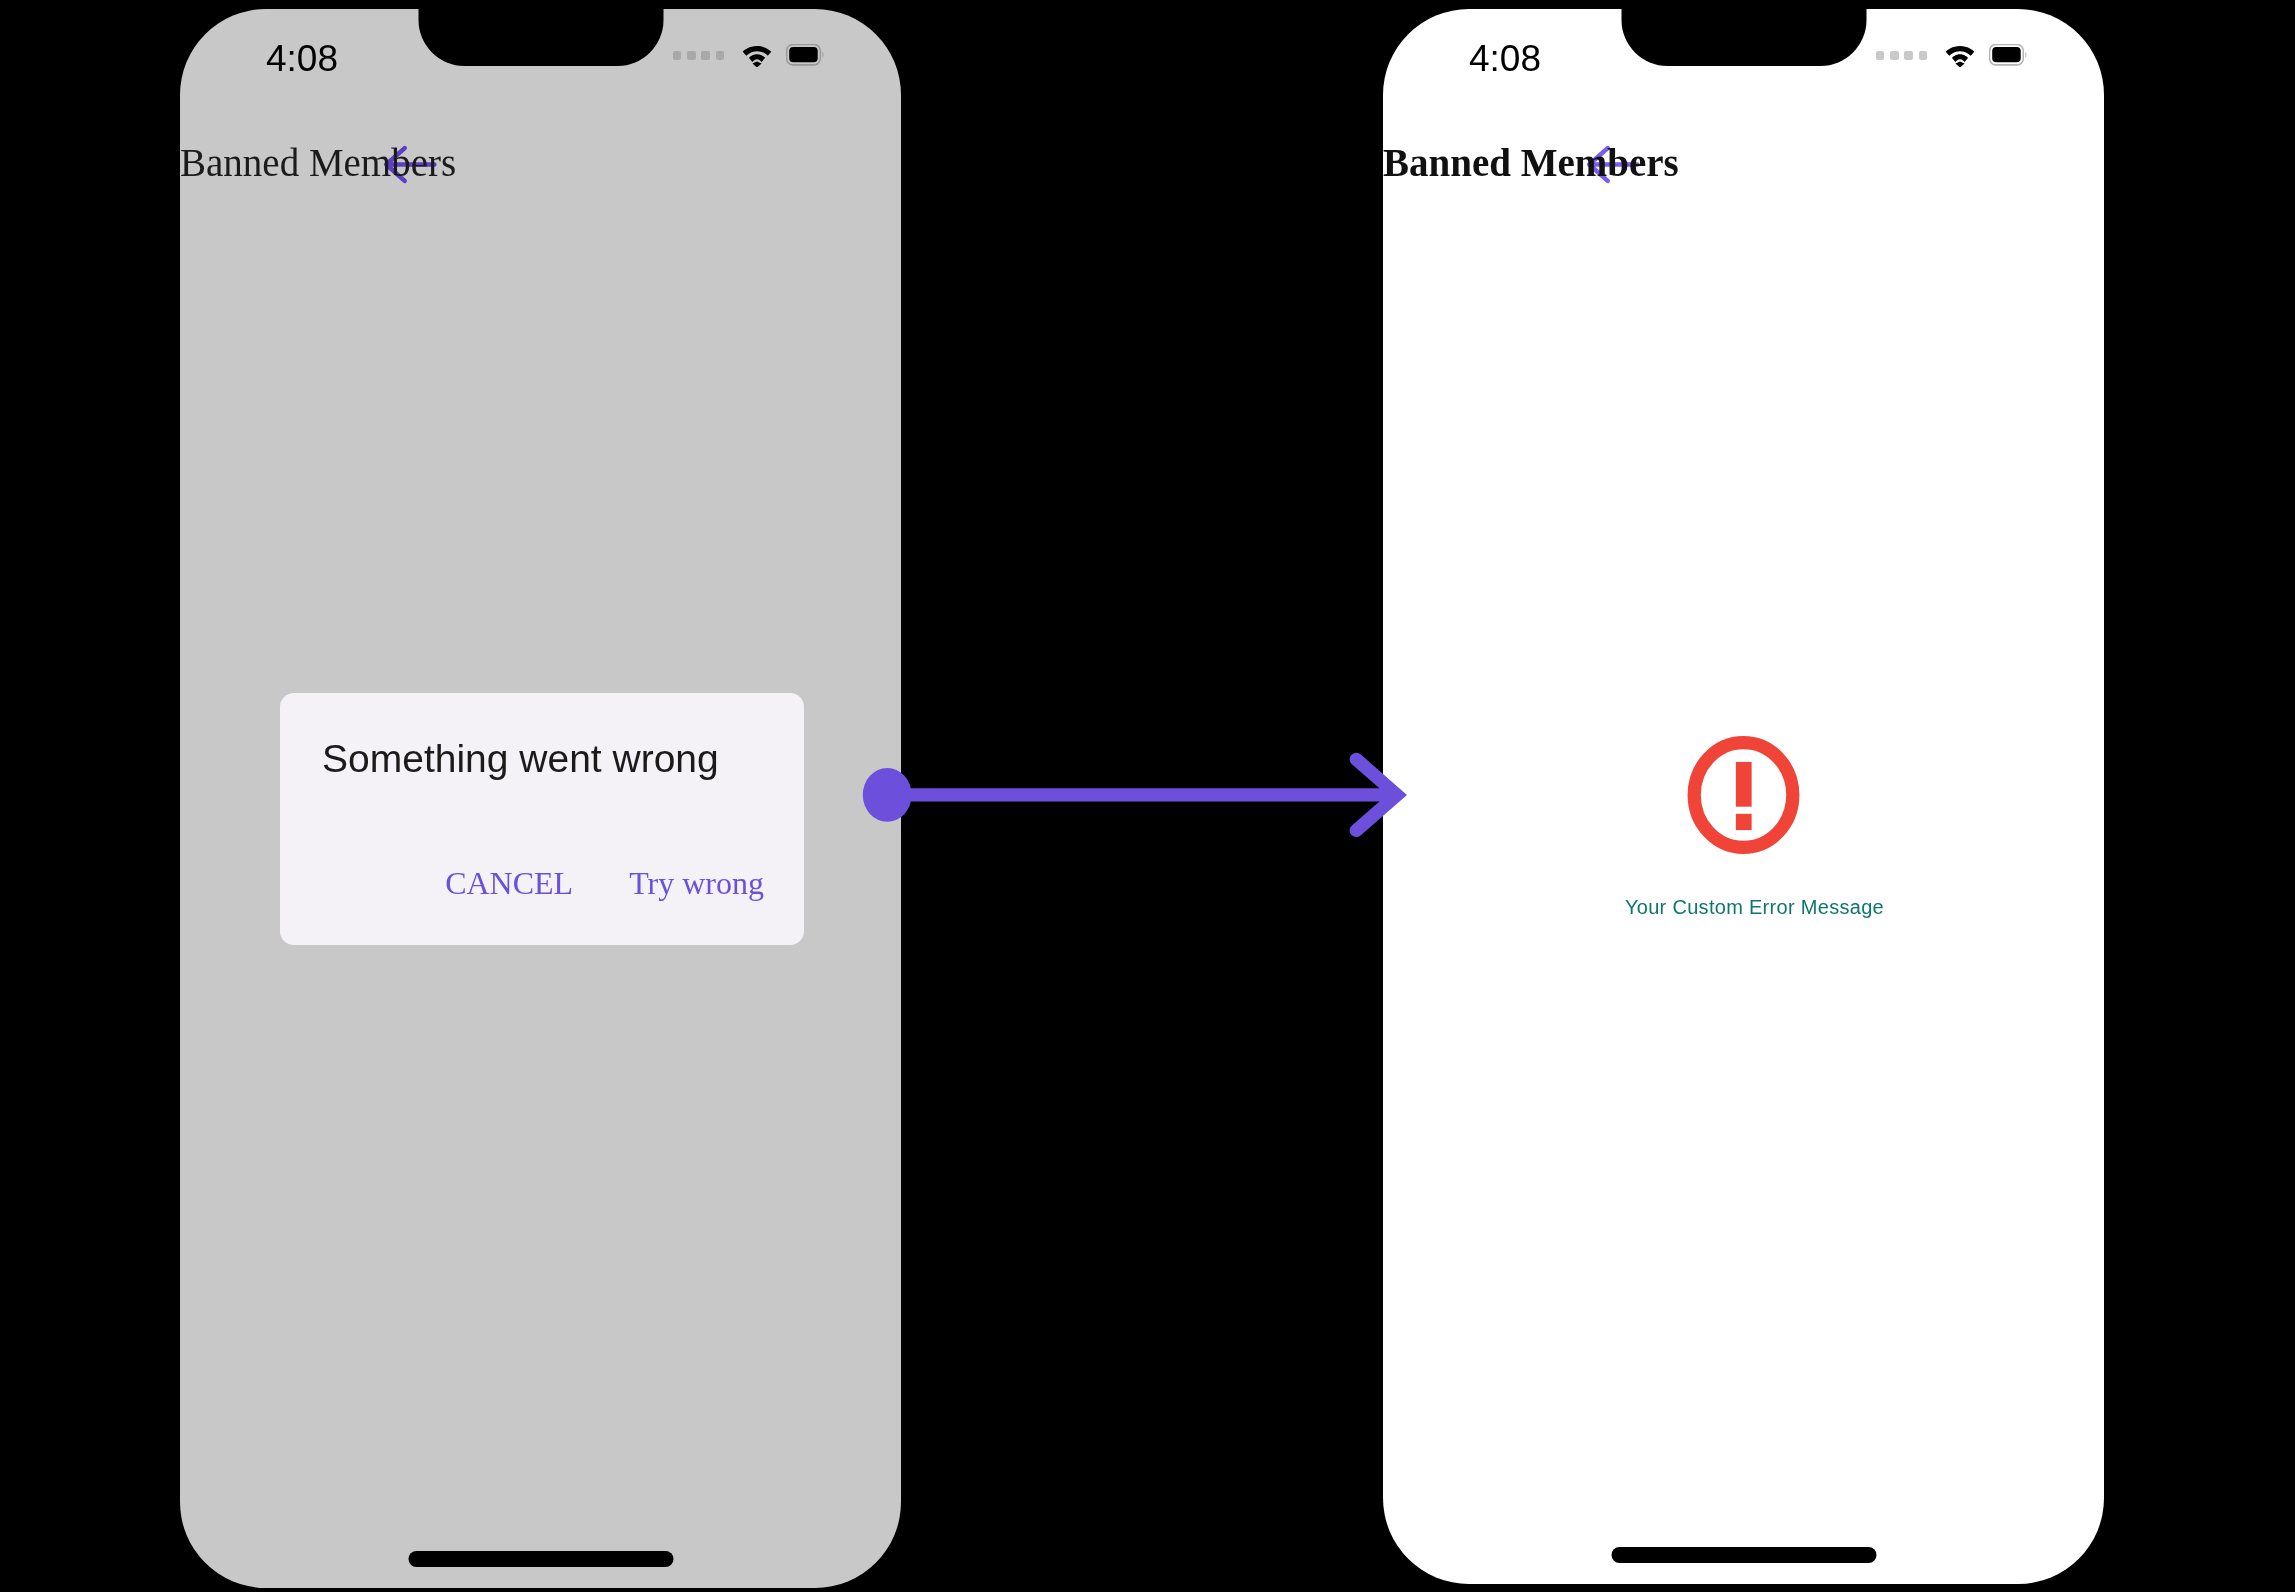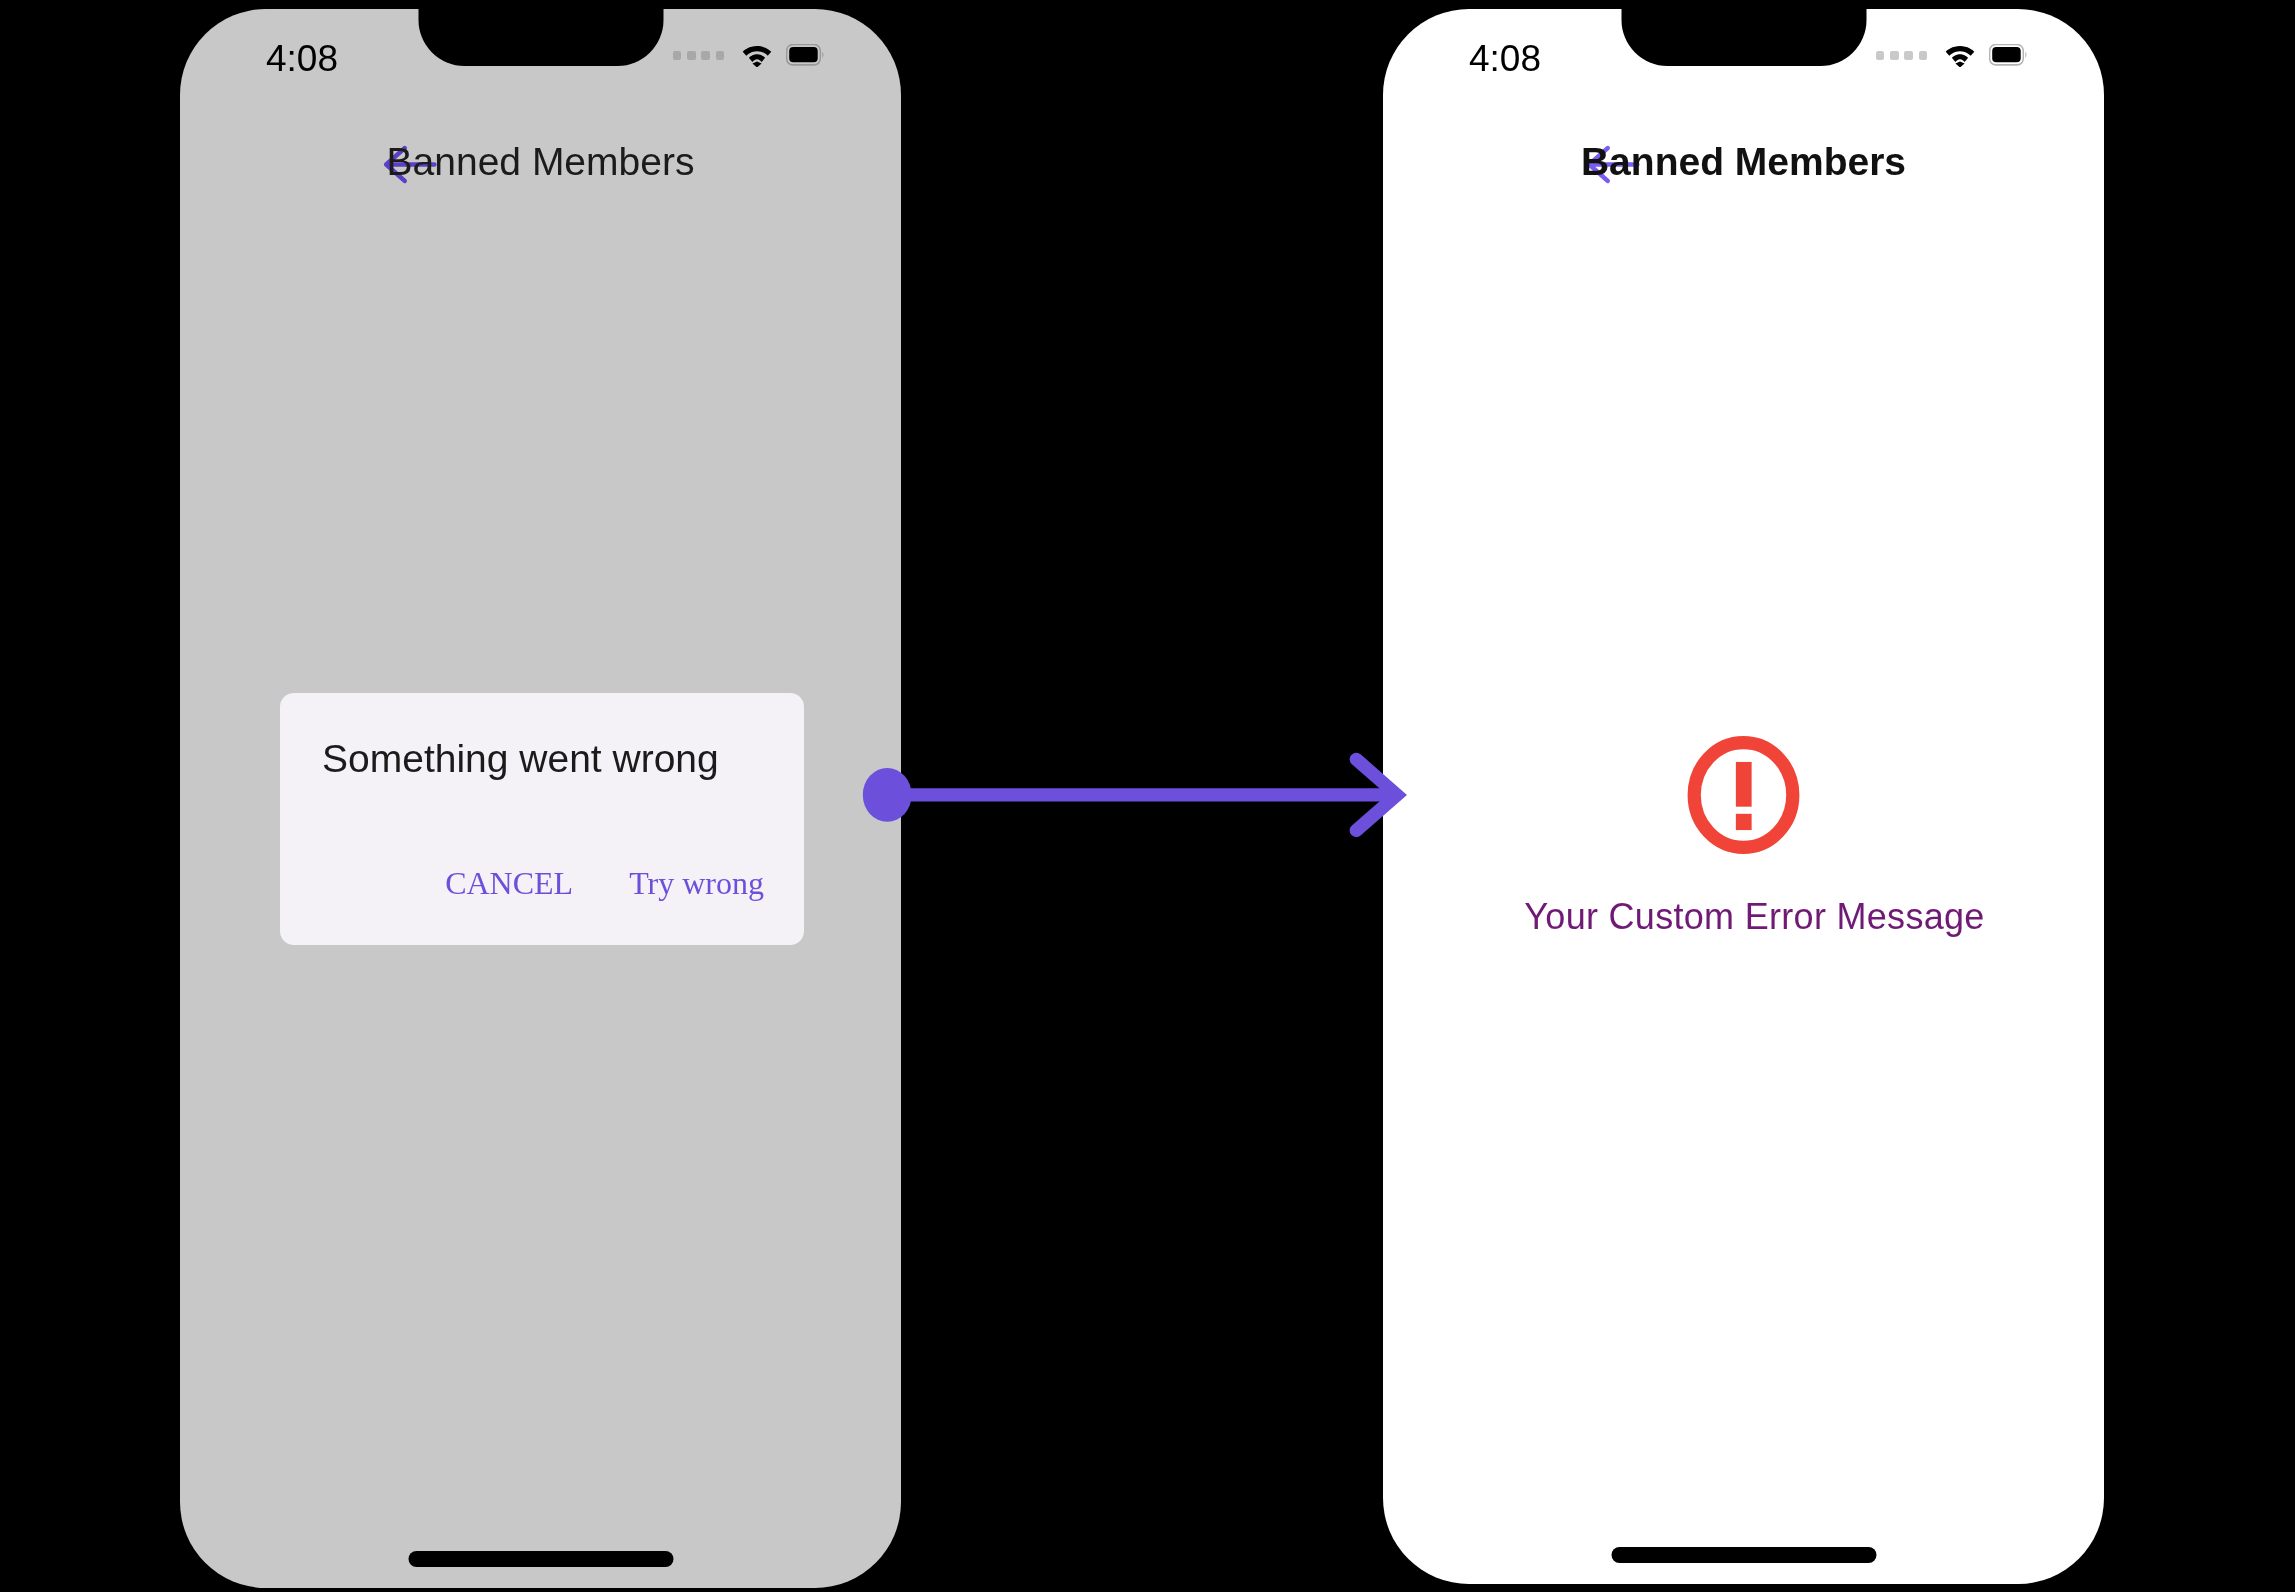--- a/index.html
+++ b/index.html
@@ -109,9 +109,9 @@
     left: 0;
     right: 0;
     top: 10.2px;
-    text-align: center;
     font-size: 39px;
     color: #111111;
+    font-family: Liberation Serif, serif;
   }
   .phone-left .nav-title { color: #1b1b1b; }
   .phone-right .nav-title { font-weight: bold; color: #111111; }

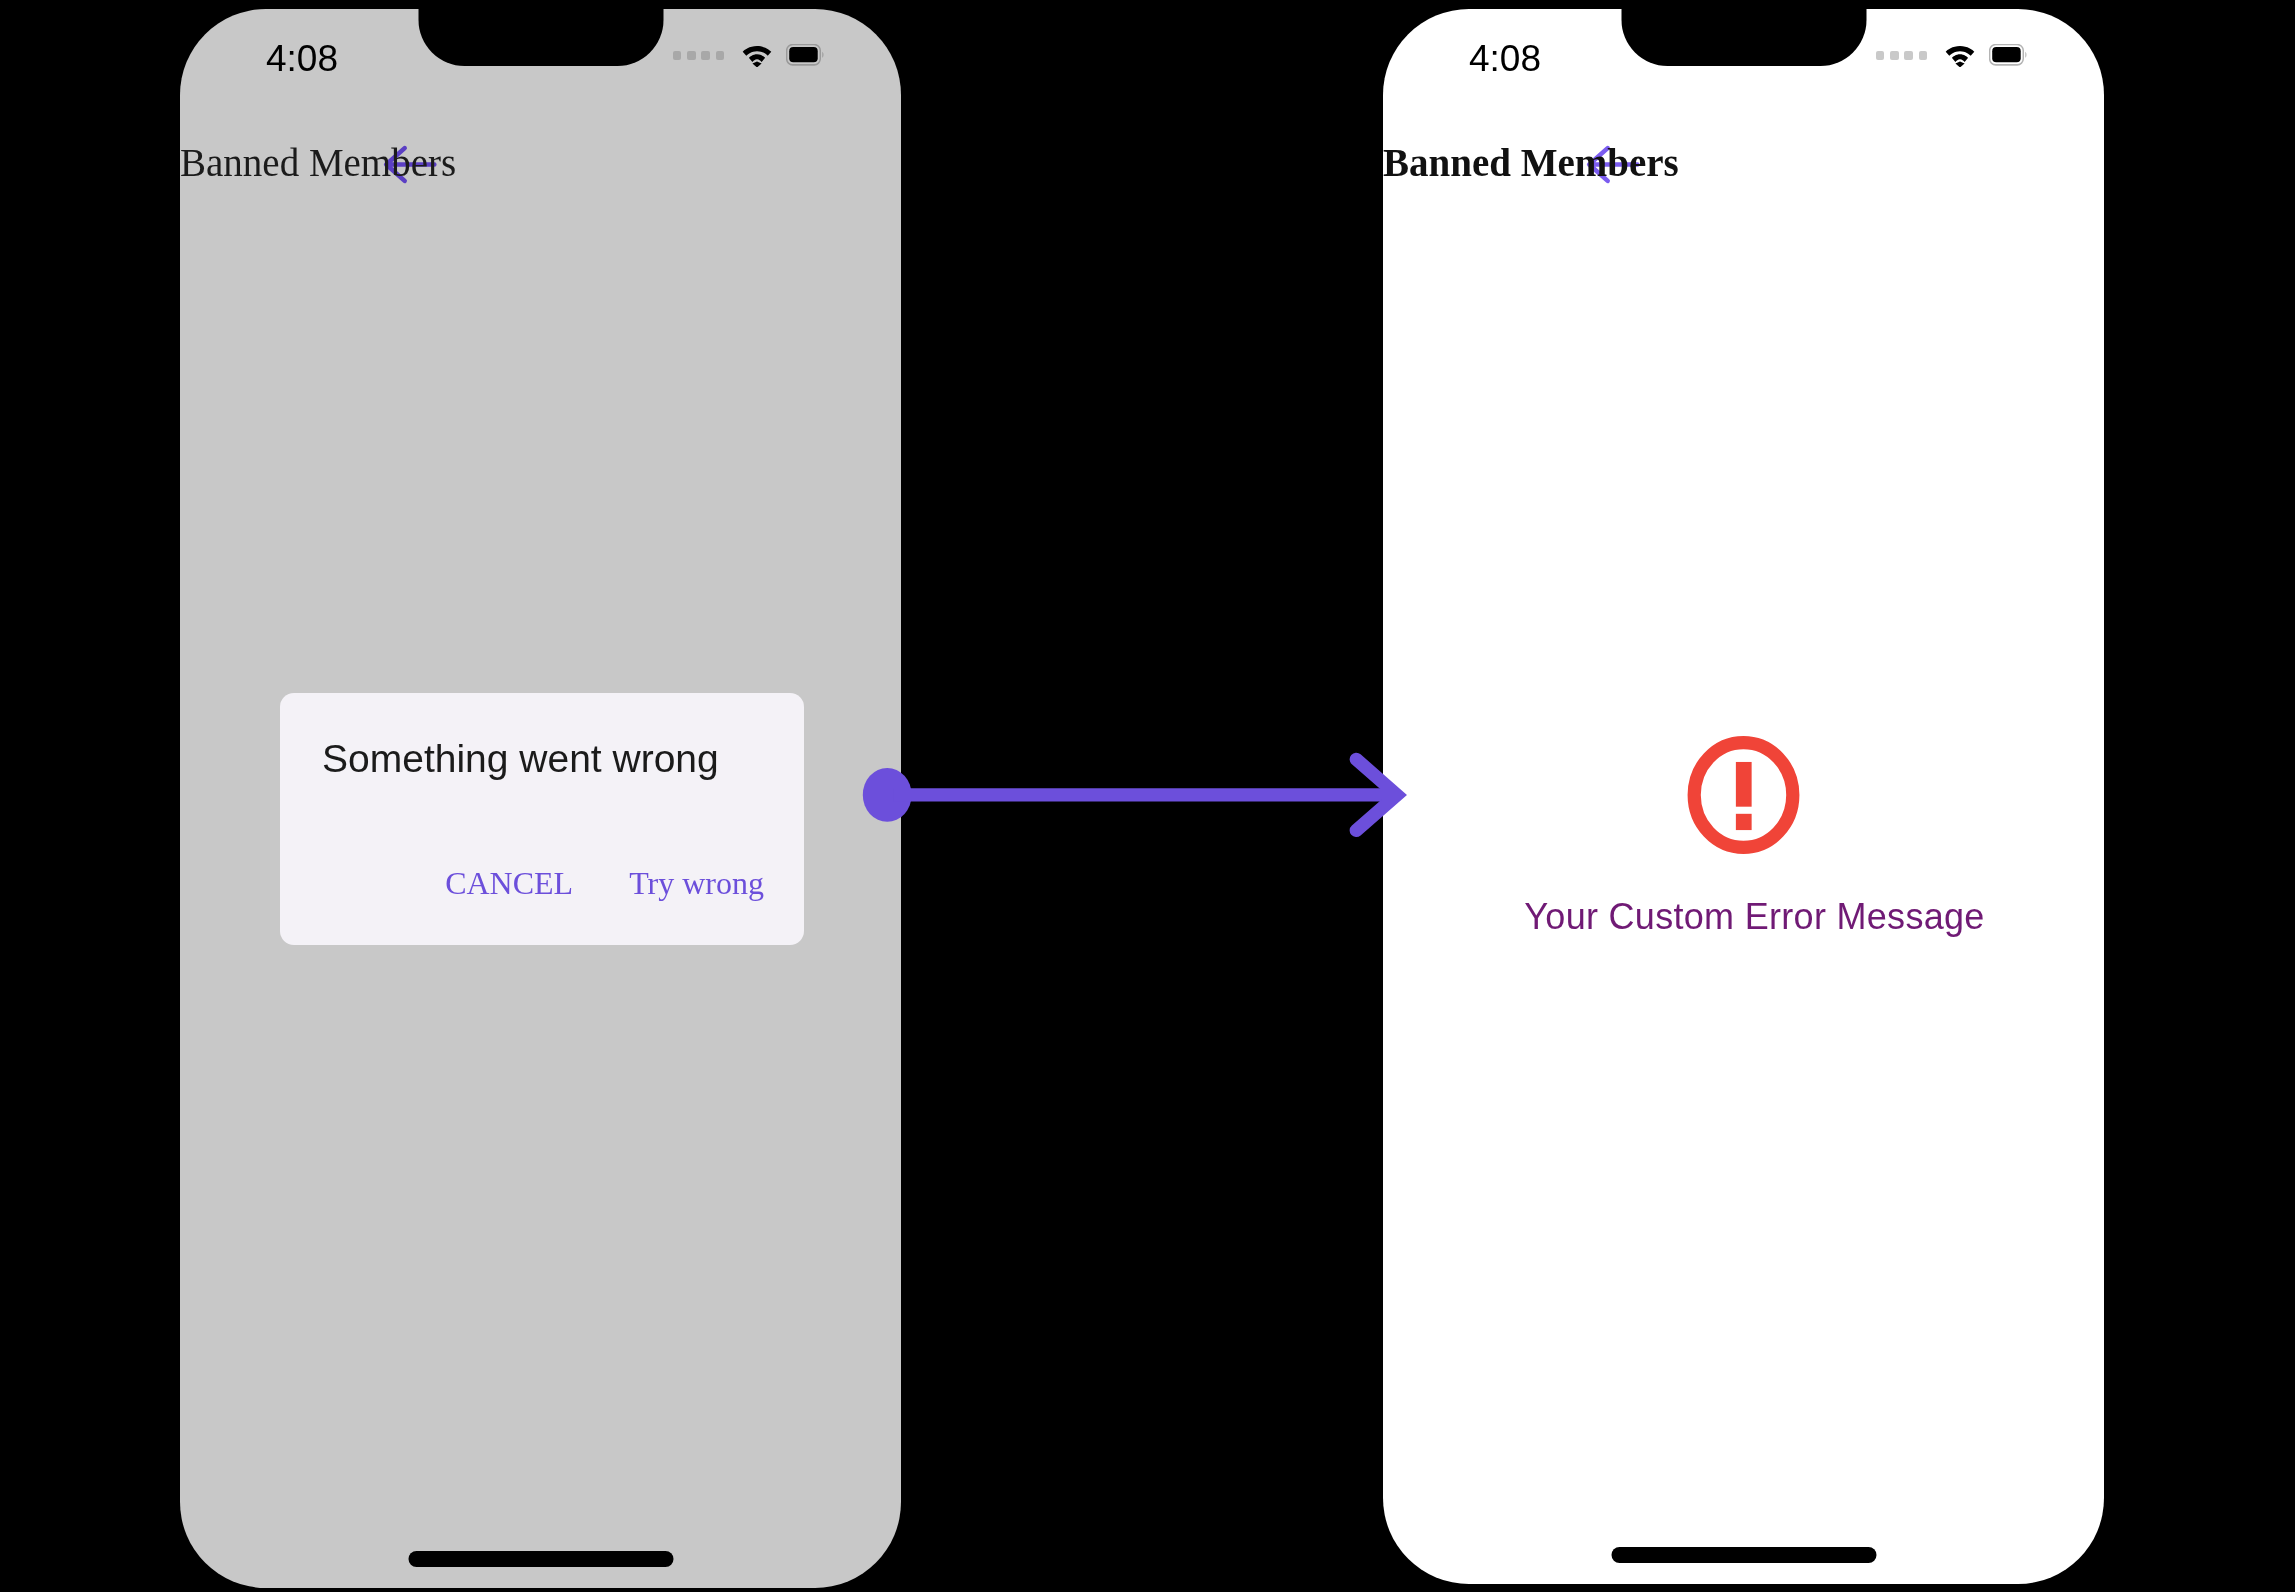--- a/index.html
+++ b/index.html
@@ -178,8 +178,8 @@
   .error-icon { width: 117px; height: 122px; display: block; }
   .error-message {
     margin-top: 40px;
-    font-size: 36px;
-    color: #701a75;
+    font-size: 20px;
+    color: #0f766e;
     letter-spacing: 0.3px;
     margin-left: 22px;
   }

